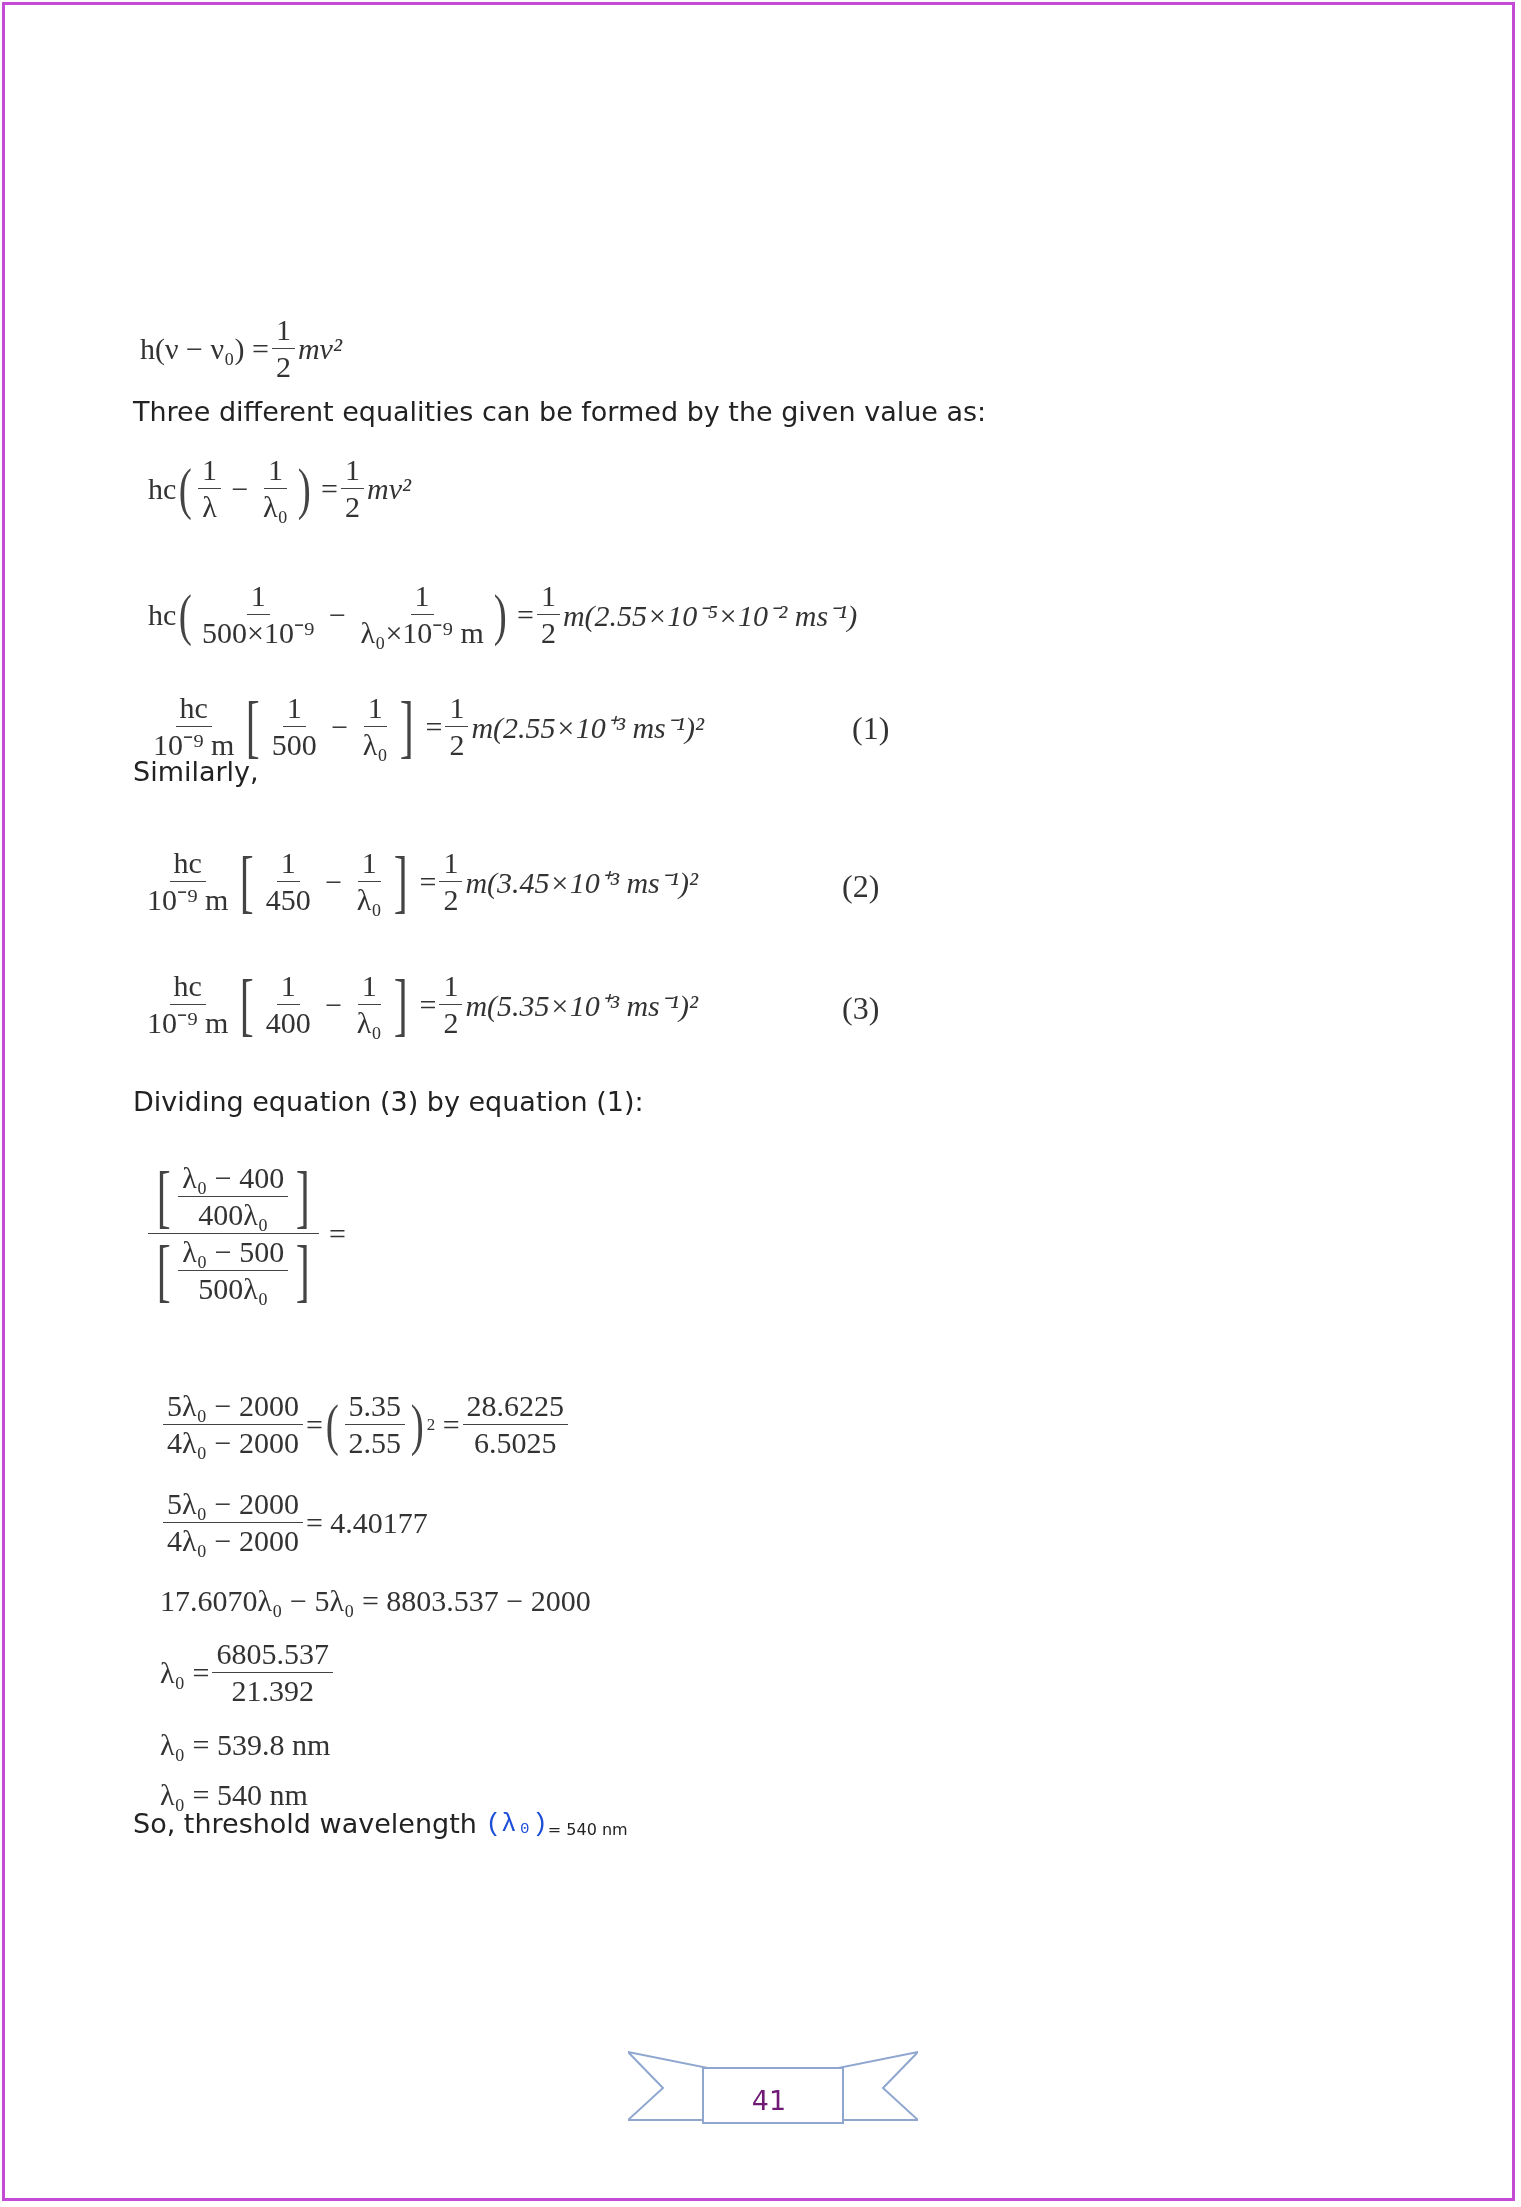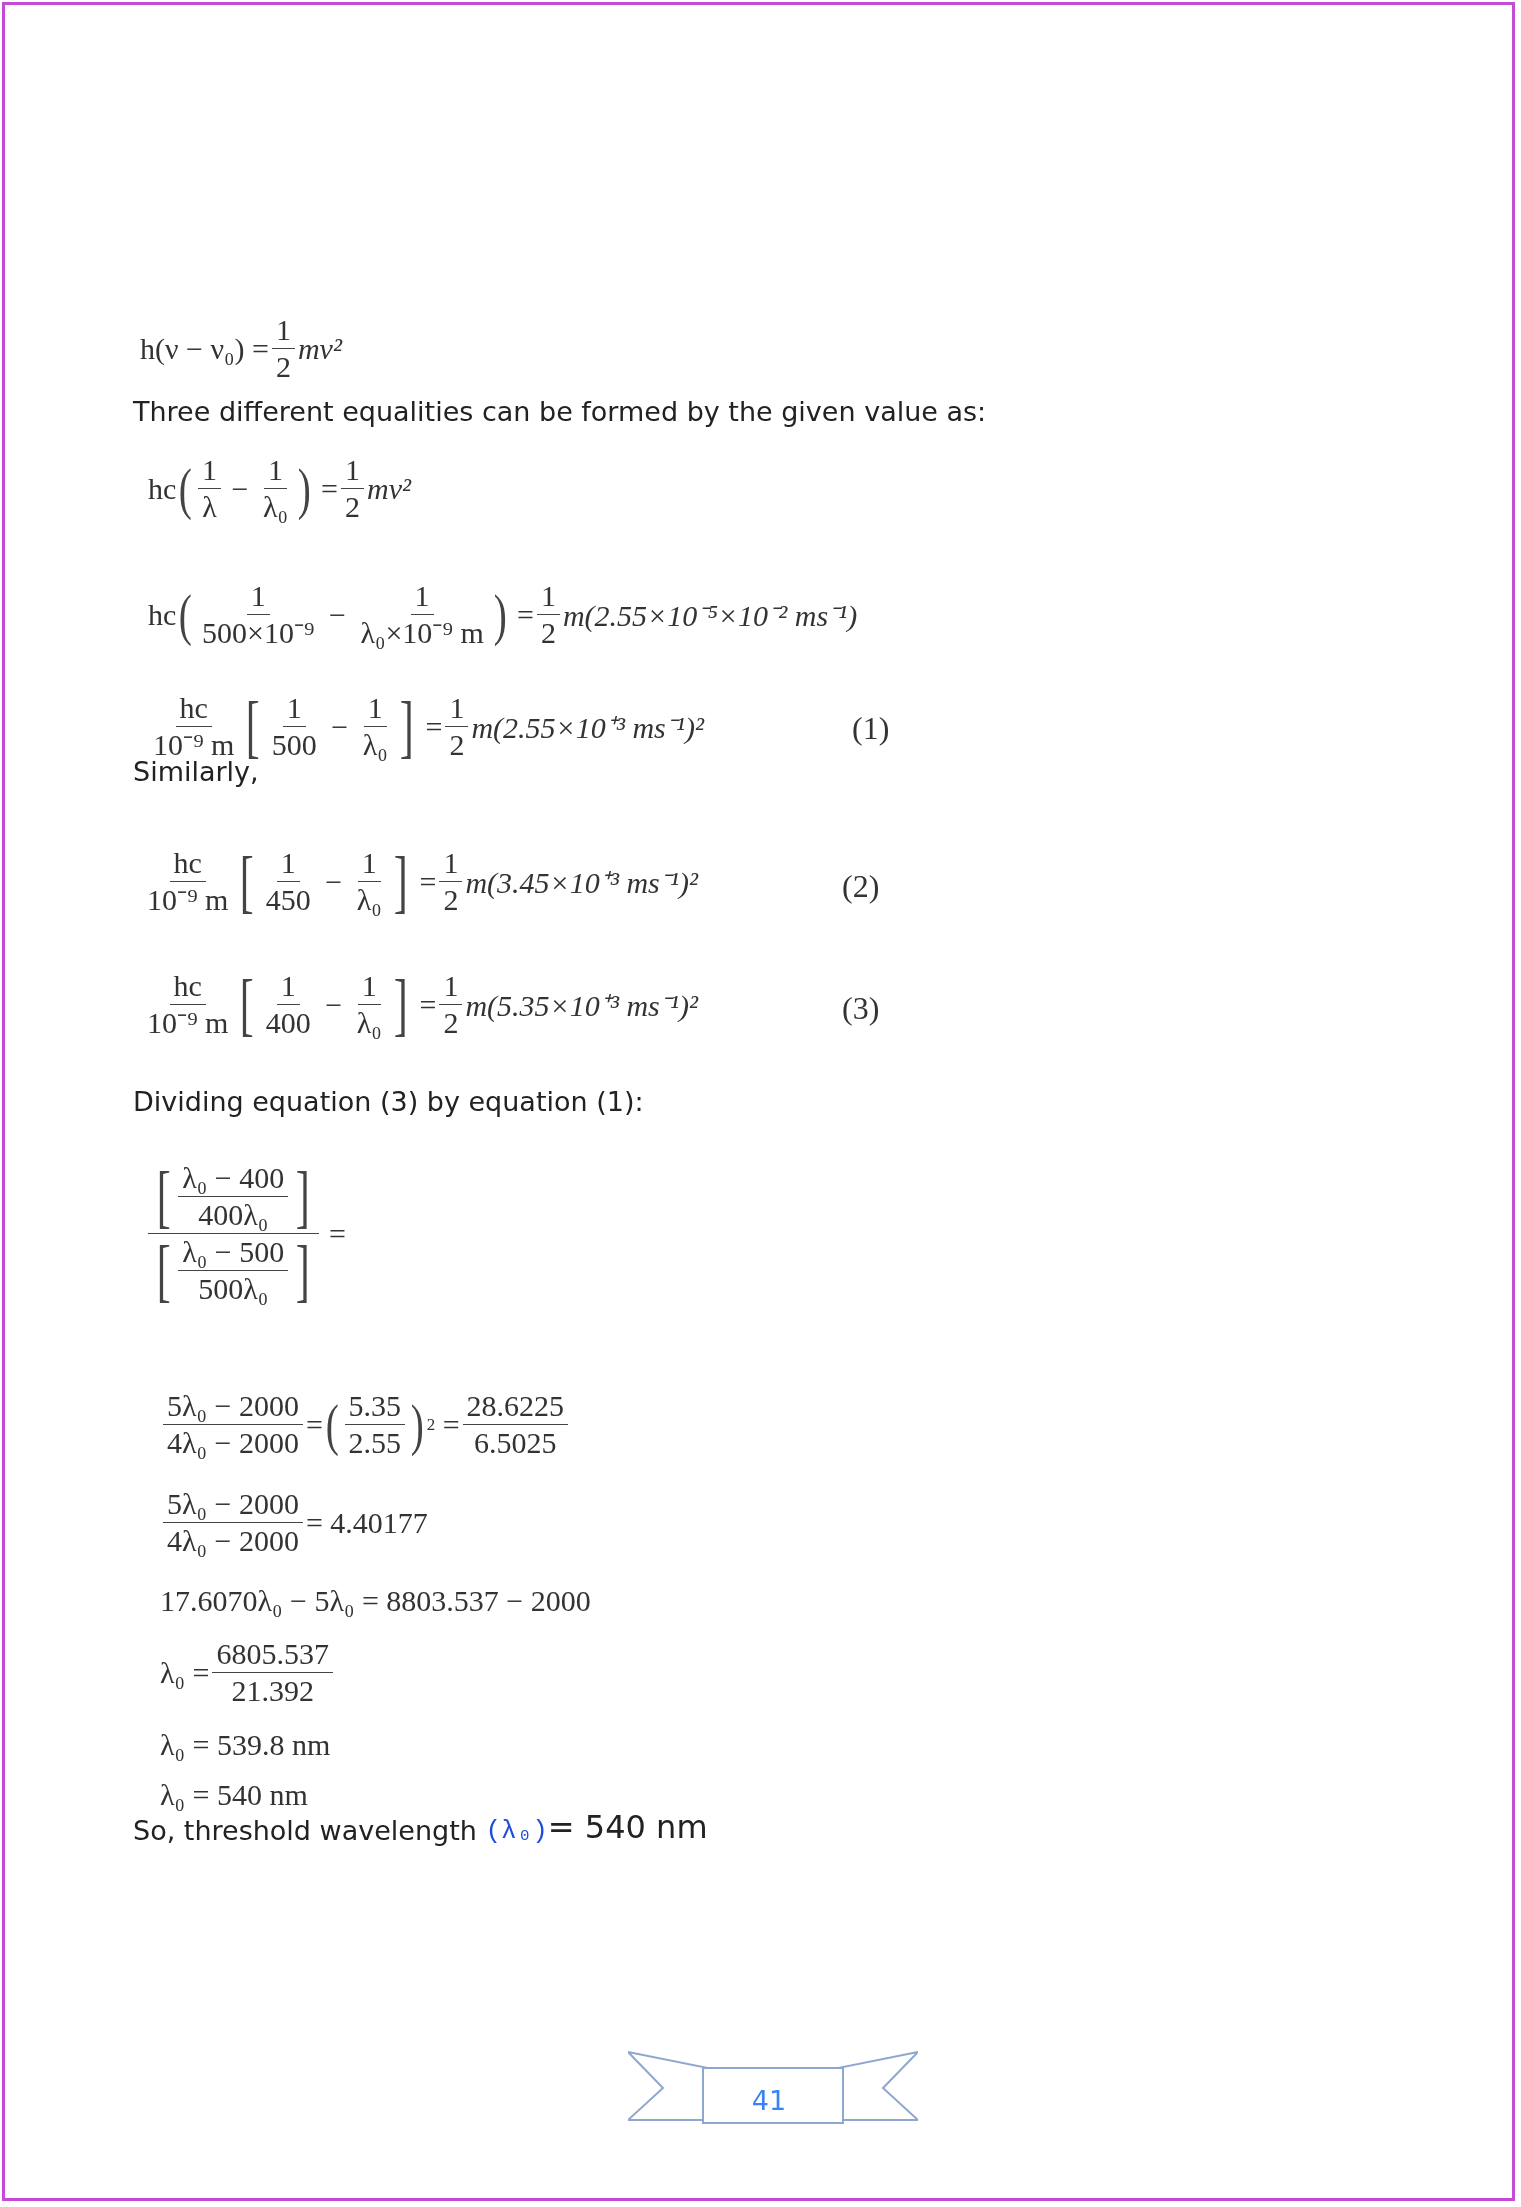--- a/index.html
+++ b/index.html
@@ -213,7 +213,7 @@
 <div class="text" style="left:133px;top:1808px;display:flex;align-items:flex-end;">
   <span>So, threshold wavelength</span>&nbsp;
   <span style="font-family:Liberation Mono, monospace;font-size:26px;color:#1d4ed8;">(λ₀)</span>
-  <span style="font-size:32px;">= 540 nm</span>
+  <span style="font-size:16px;">= 540 nm</span>
 </div>
 
 <svg class="ribbon" viewBox="0 0 290 90">

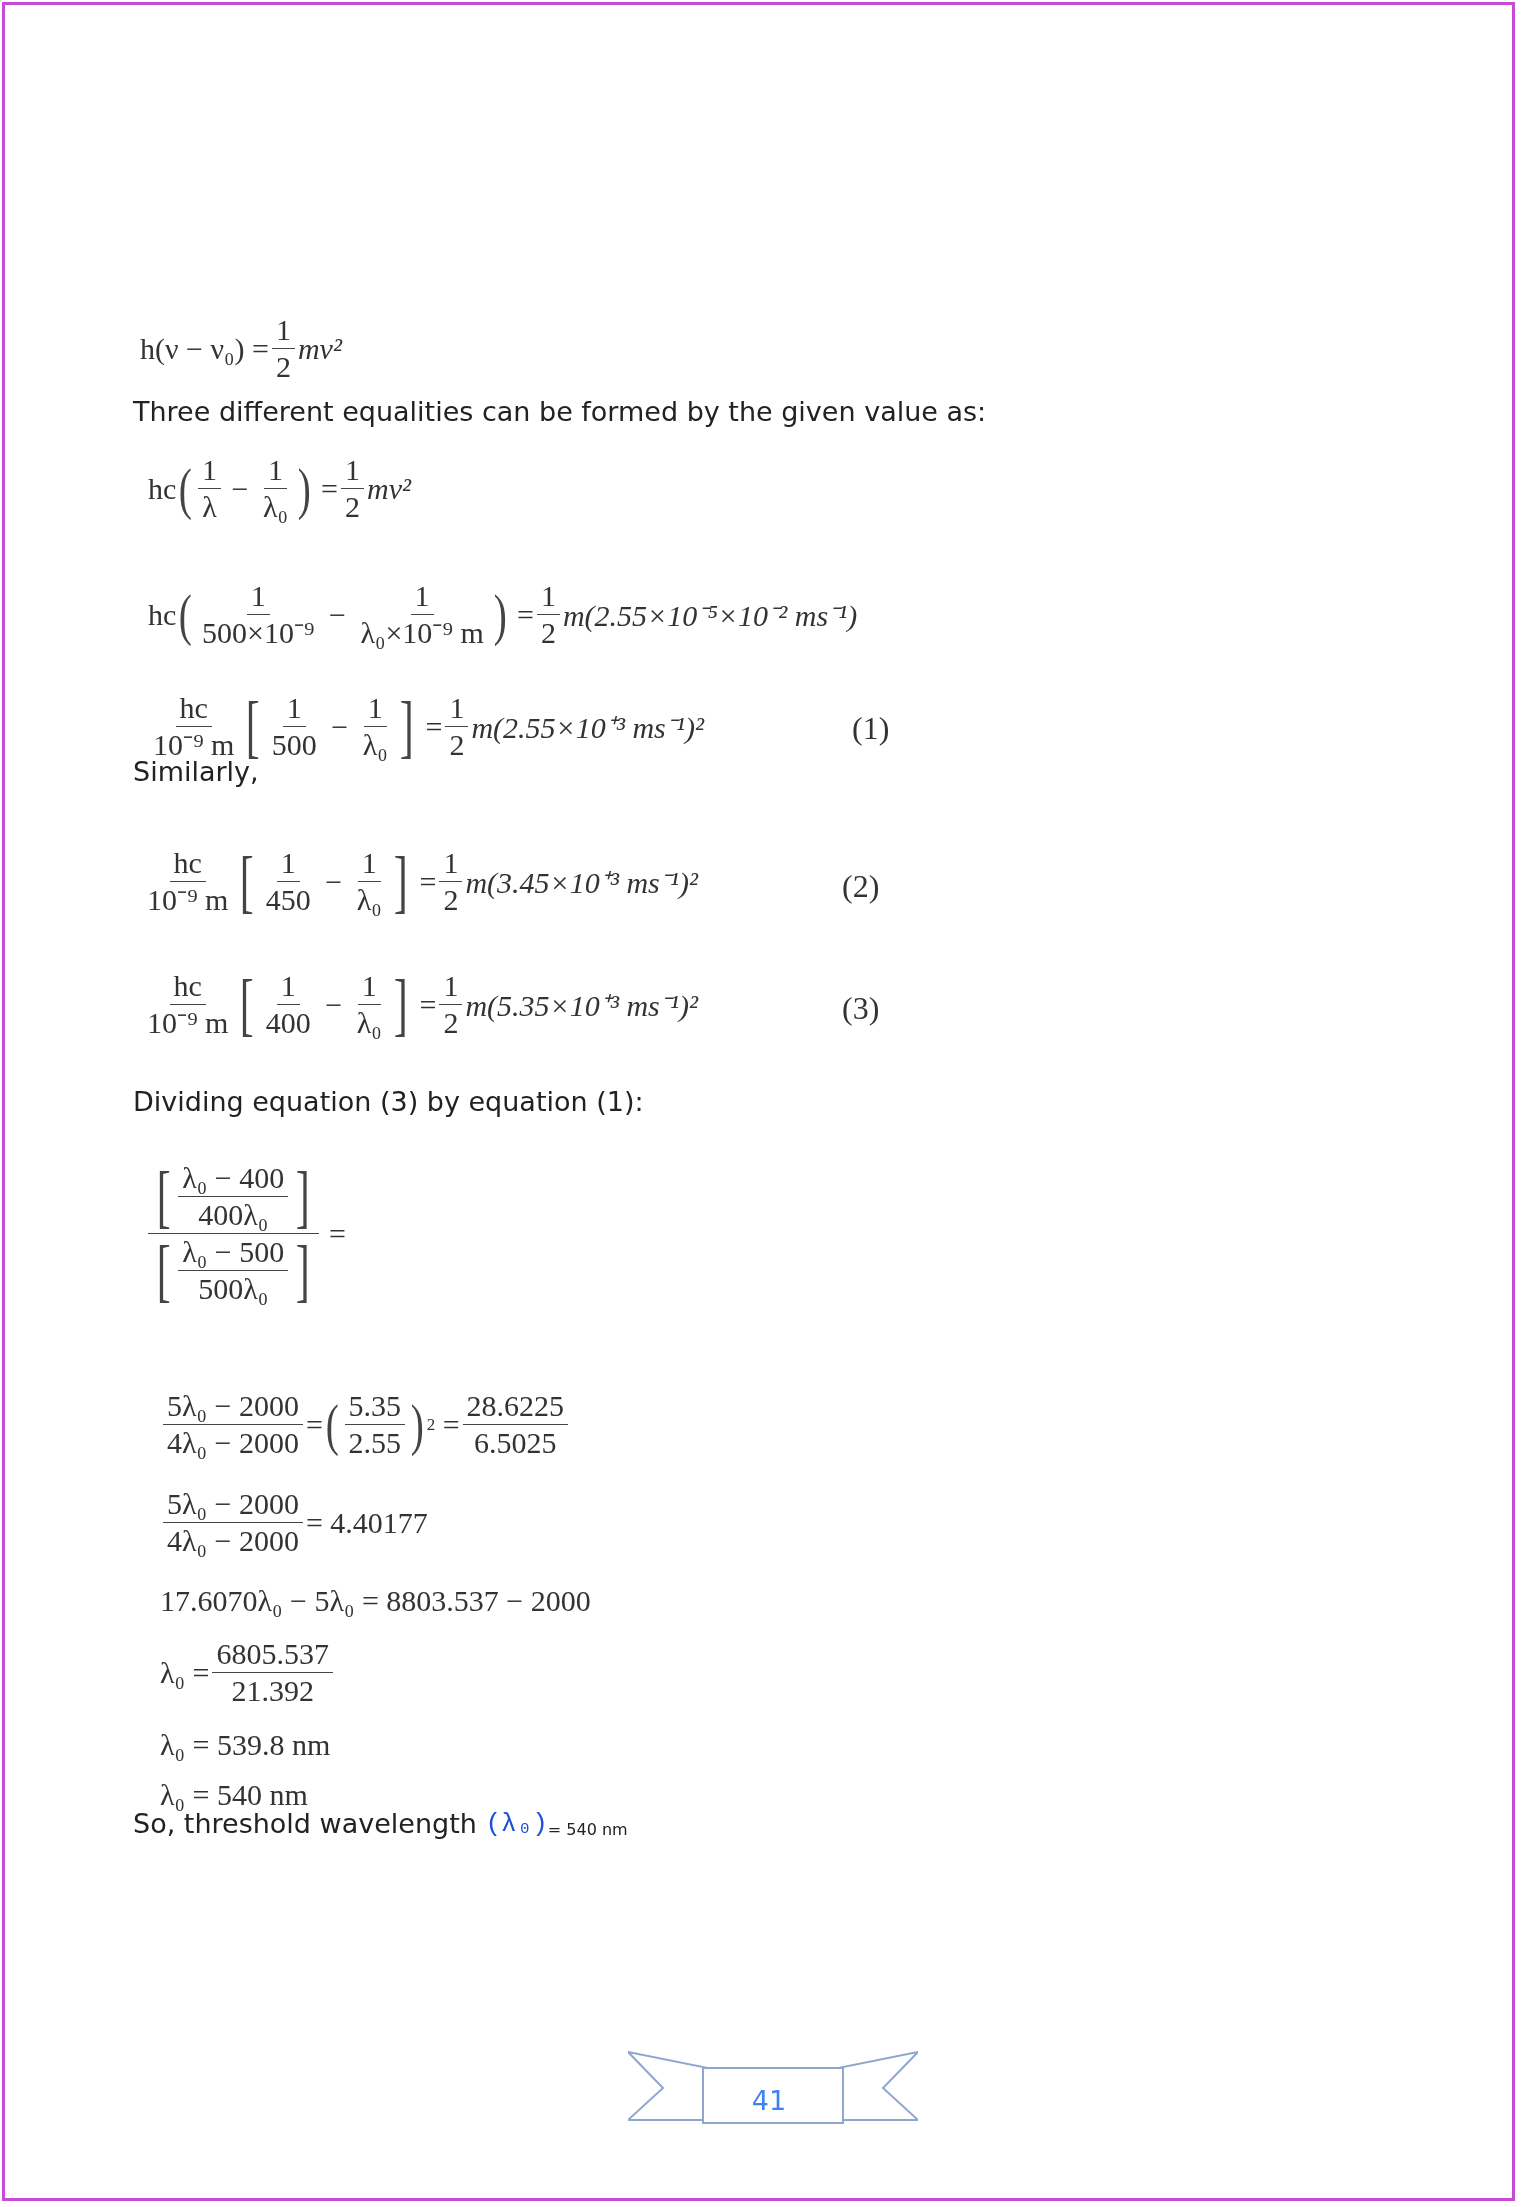--- a/index.html
+++ b/index.html
@@ -16,7 +16,7 @@
   i{font-style:italic;}
   .eqn{position:absolute;font-family:"Liberation Serif",serif;font-size:32px;color:#333;}
   .ribbon{position:absolute;left:628px;top:2050px;width:290px;height:90px;}
-  .pgnum{position:absolute;left:703px;top:2085px;width:132px;text-align:center;font-size:27px;color:#3b82f6;font-family:"DejaVu Sans",sans-serif;}
+  .pgnum{position:absolute;left:703px;top:2085px;width:132px;text-align:center;font-size:27px;color:#701a75;font-family:"DejaVu Sans",sans-serif;}
 </style>
 </head>
 <body>

